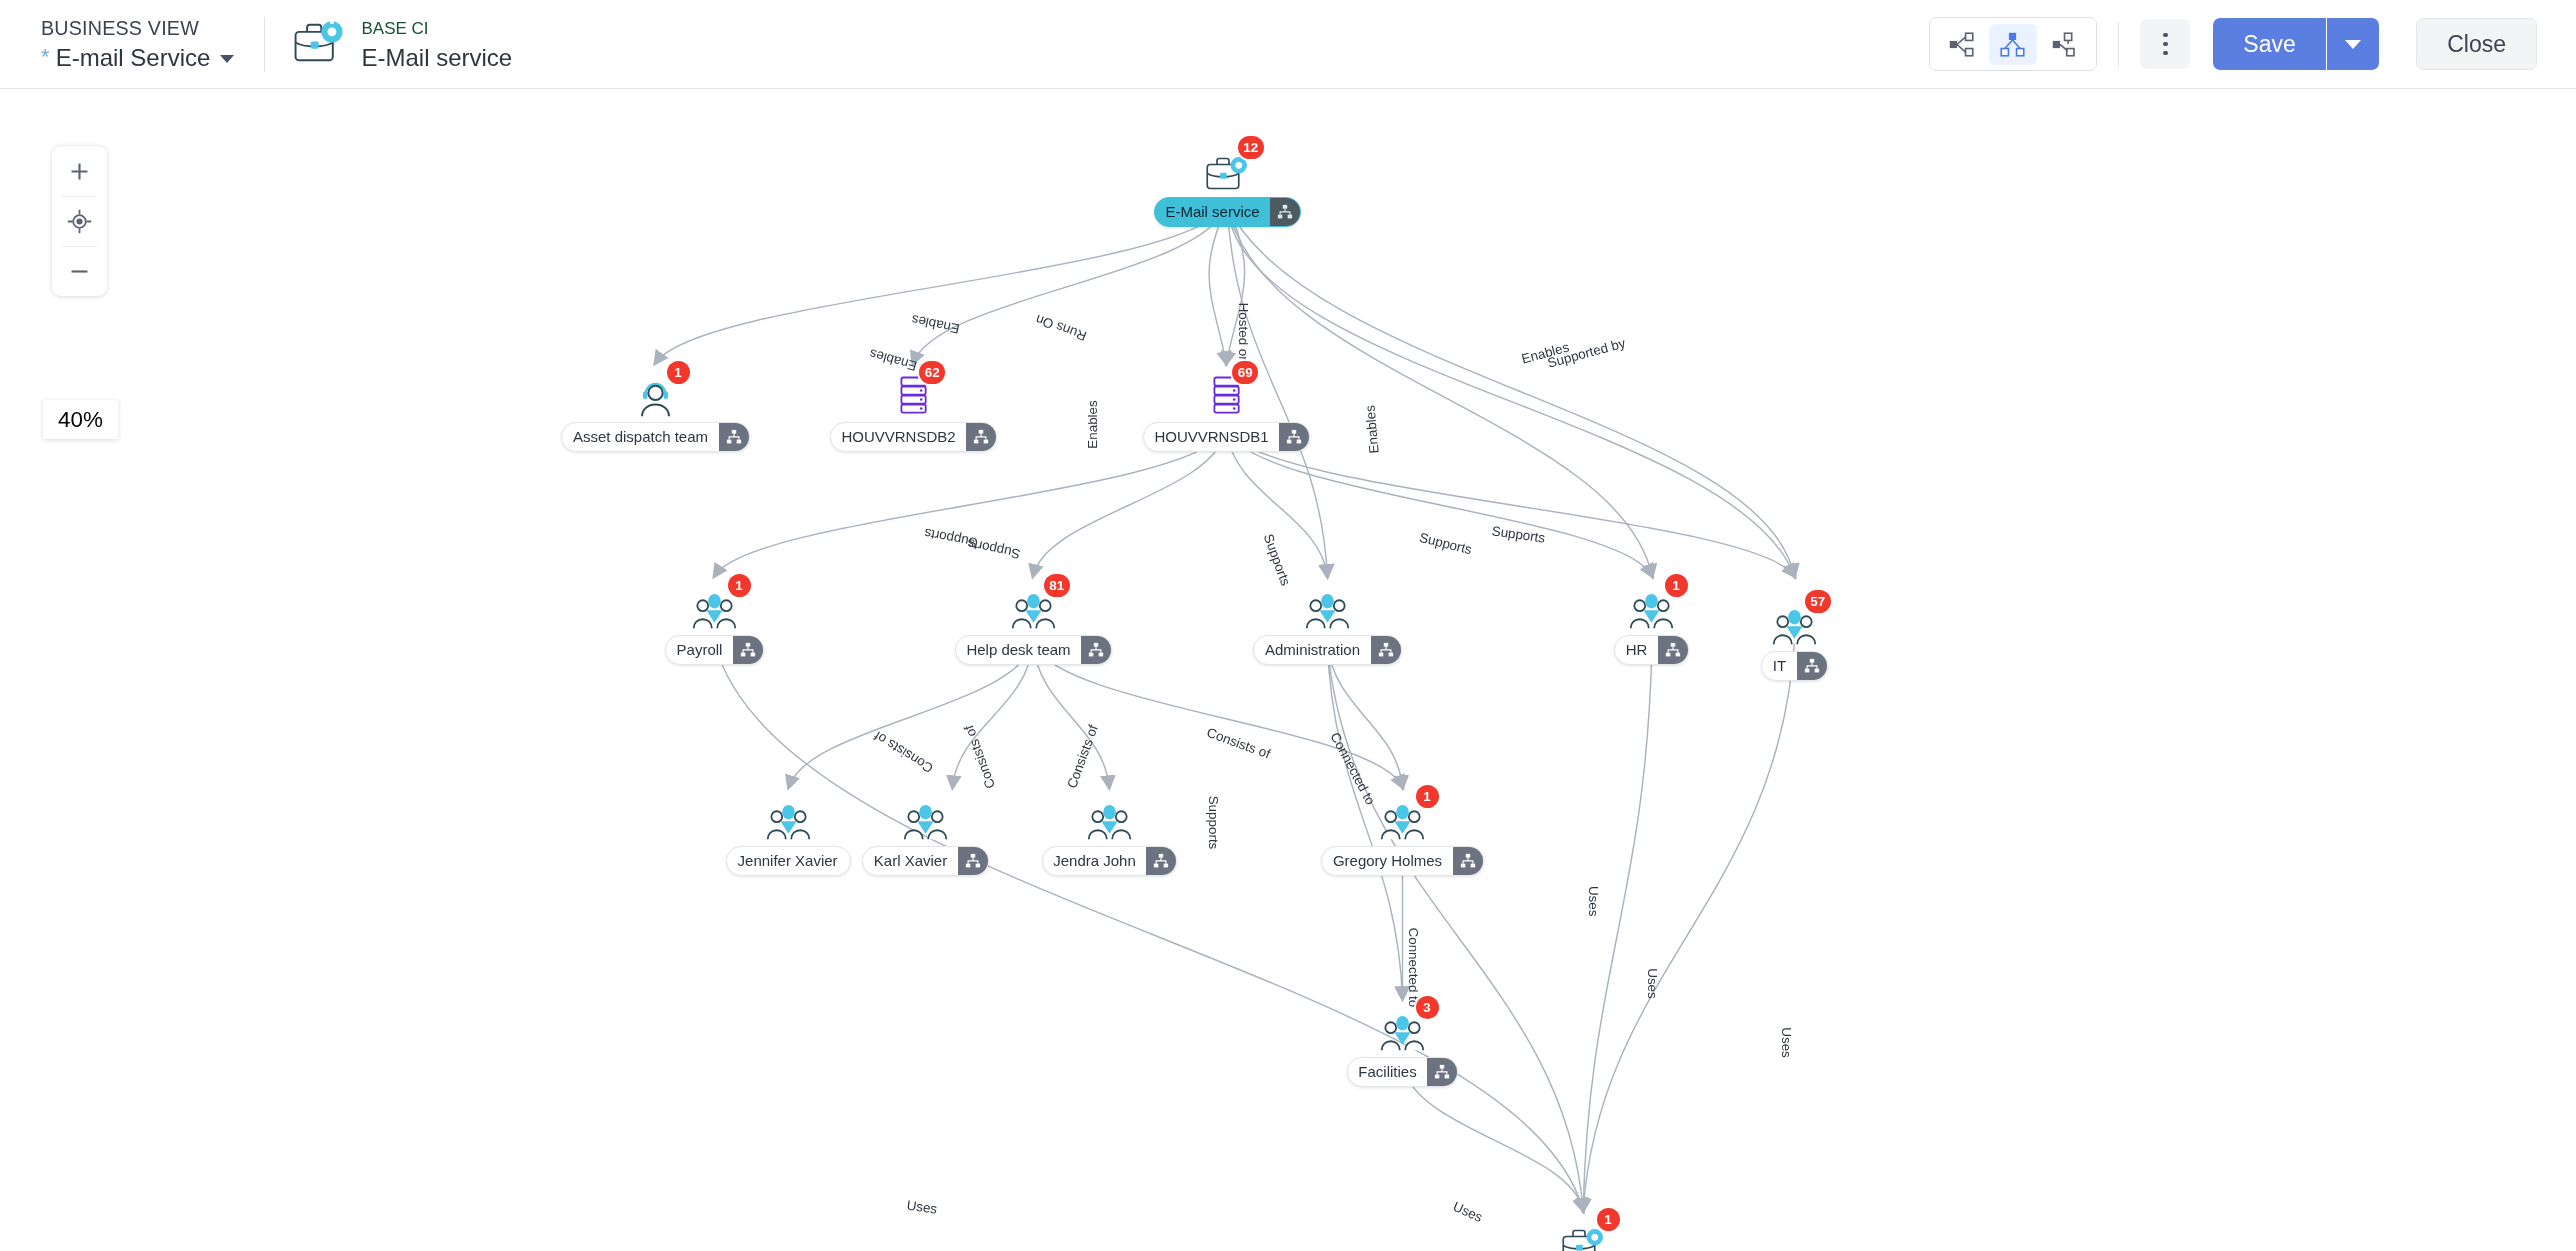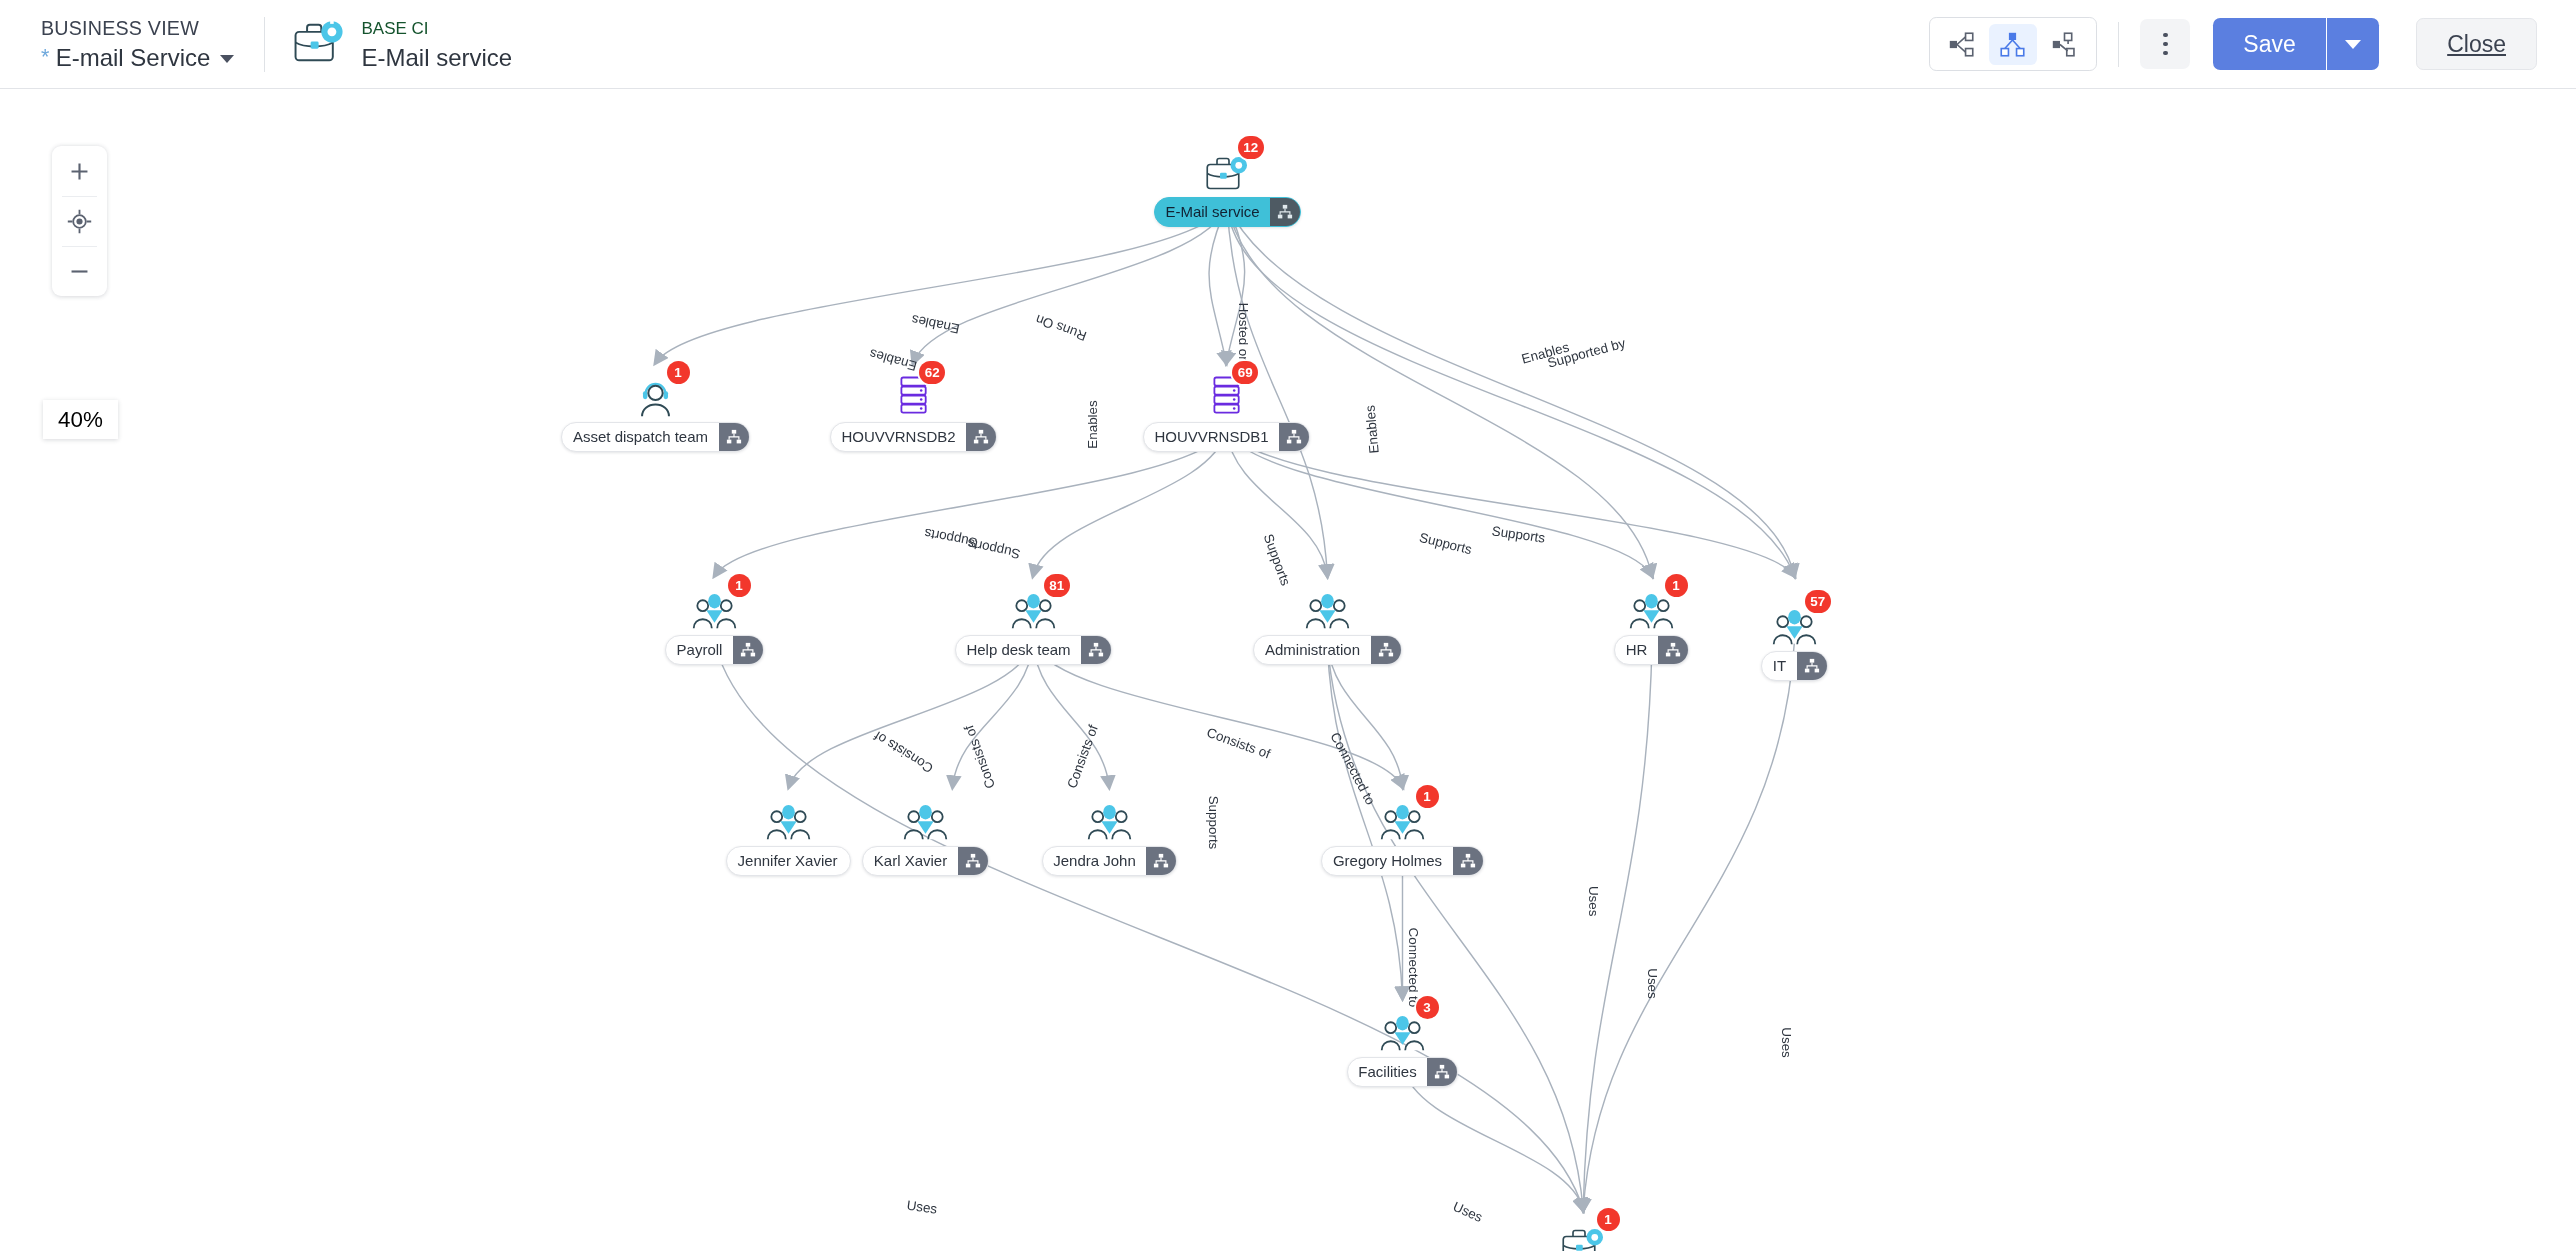--- a/index.html
+++ b/index.html
@@ -86,7 +86,7 @@
     font-size: 23px; font-family: inherit;
     padding: 0 30px; height: 52px; border-radius: 7.2px;
     cursor: pointer; margin-left: 21.5px;
-    display:flex; align-items:center;text-decoration:underline;
+    display:flex; align-items:center;
   }
 
   

